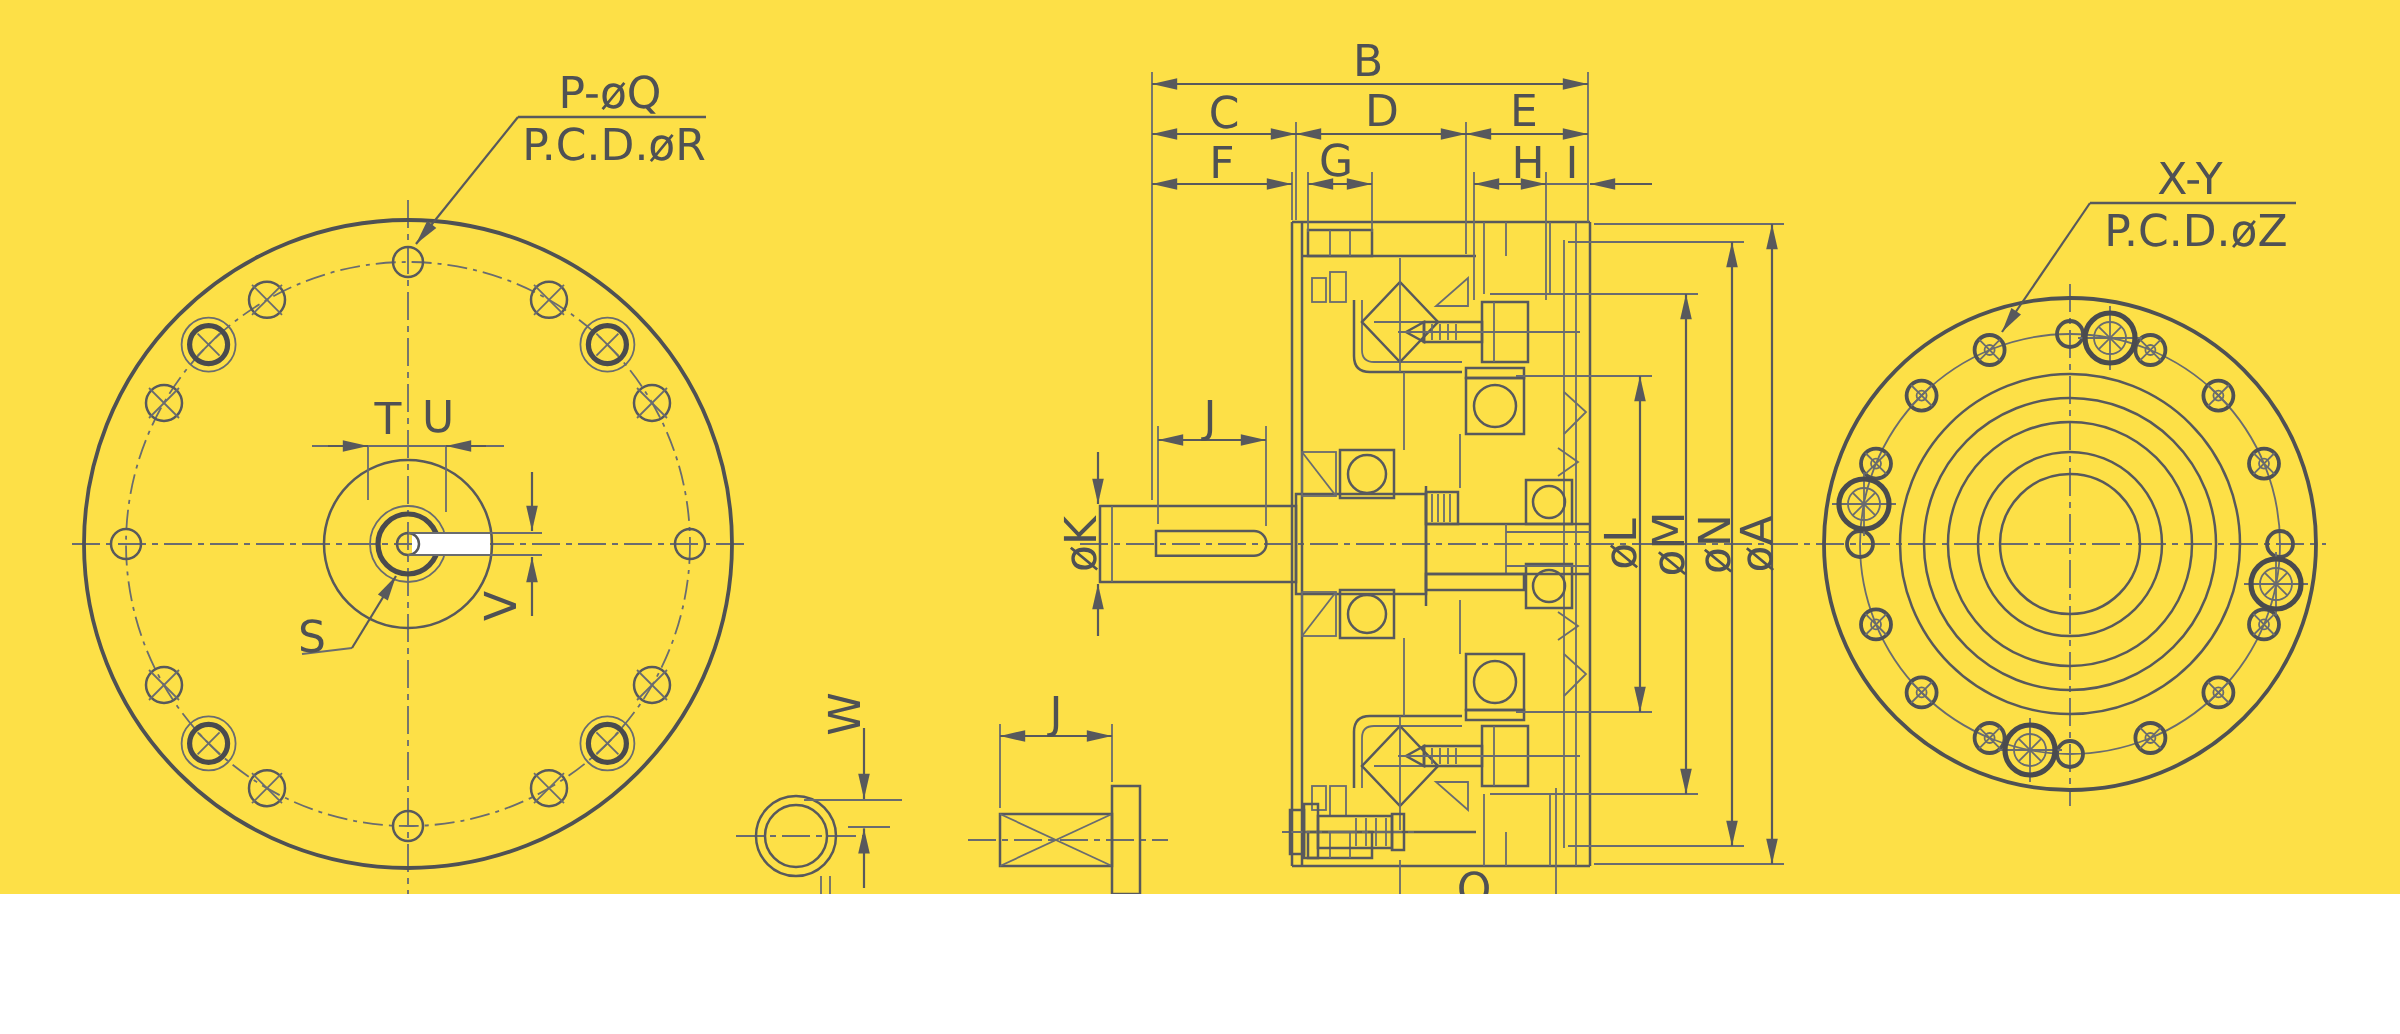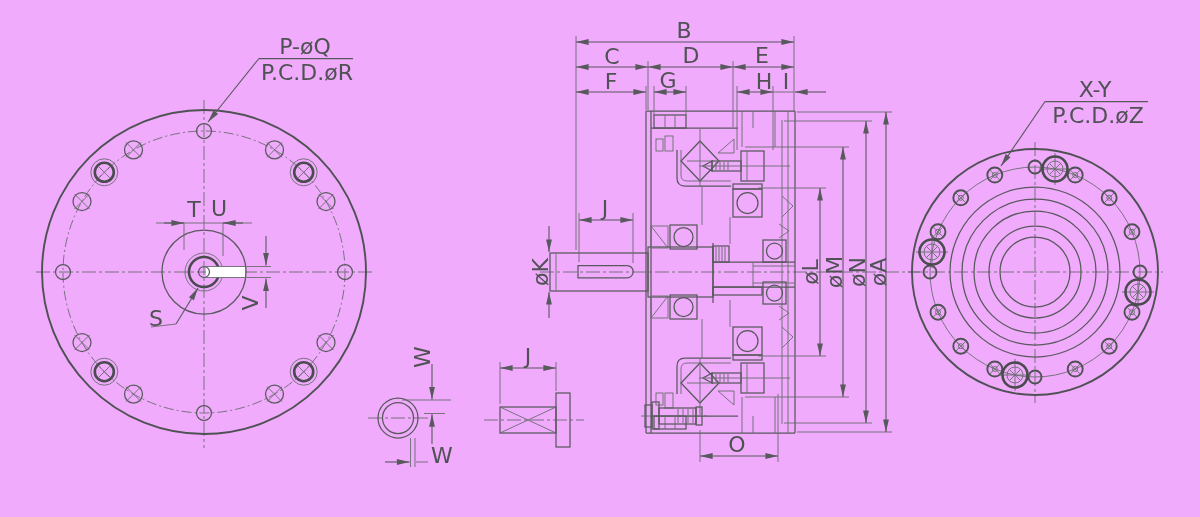--- a/index.html
+++ b/index.html
@@ -3,7 +3,7 @@
 <meta charset="utf-8">
 <style>
   html,body{margin:0;padding:0;background:#ffffff;}
-  .stage{position:relative;width:1200px;height:517px;background:#f0abfc;overflow:hidden;}
+  .stage{position:relative;width:1200px;height:447px;background:#fde047;overflow:hidden;}
   svg{display:block;}
   .s1{stroke:#6a6c6f;stroke-width:0.9;fill:none;}
   .s2{stroke:#58595c;stroke-width:1.25;fill:none;}

